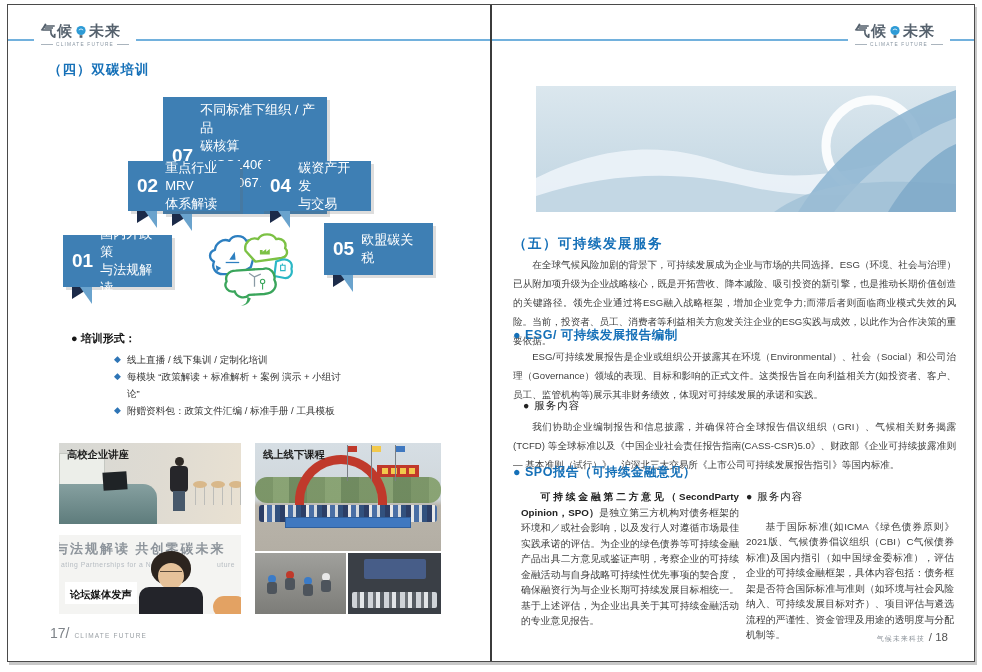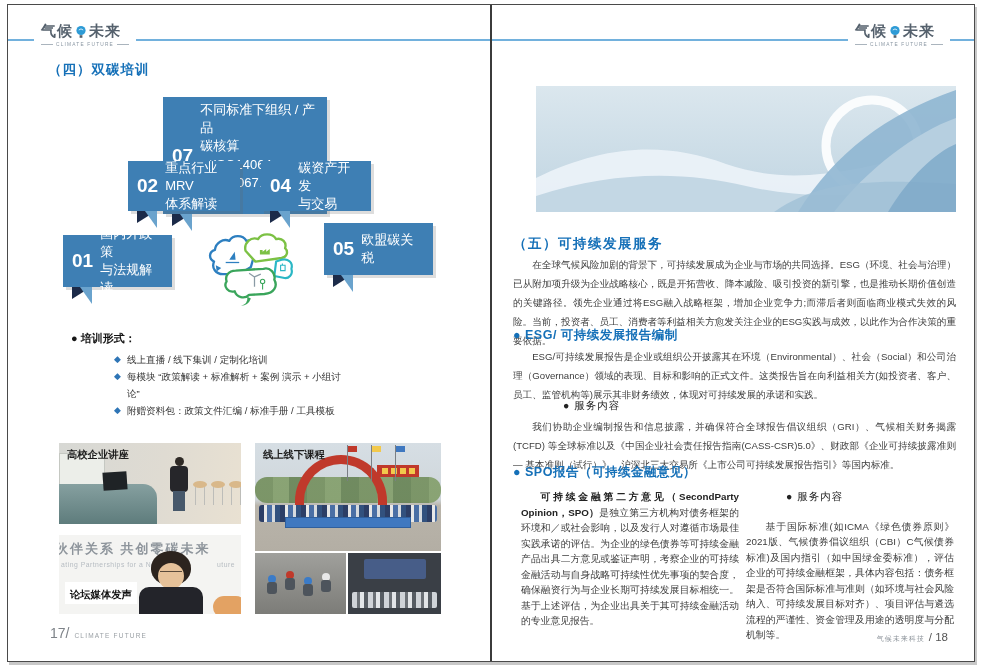--- a/index.html
+++ b/index.html
@@ -111,7 +111,7 @@
   .blue-h{position:absolute;font-size:12.5px;font-weight:800;color:#1570b8;letter-spacing:.5px;}
   .esg-h{left:20px;top:322px;}
   .rp-p2{position:absolute;left:20px;top:342px;width:443px;}
-  .svc-h{font-size:10.5px;color:#222;letter-spacing:1px;margin-left:40px;}
+  .svc-h{font-size:10.5px;color:#222;letter-spacing:1px;}
   .svc1-h{position:absolute;left:30px;top:394px;}
   .rp-p3{position:absolute;left:20px;top:412px;width:443px;}
   .spo-h{left:20px;top:459px;}

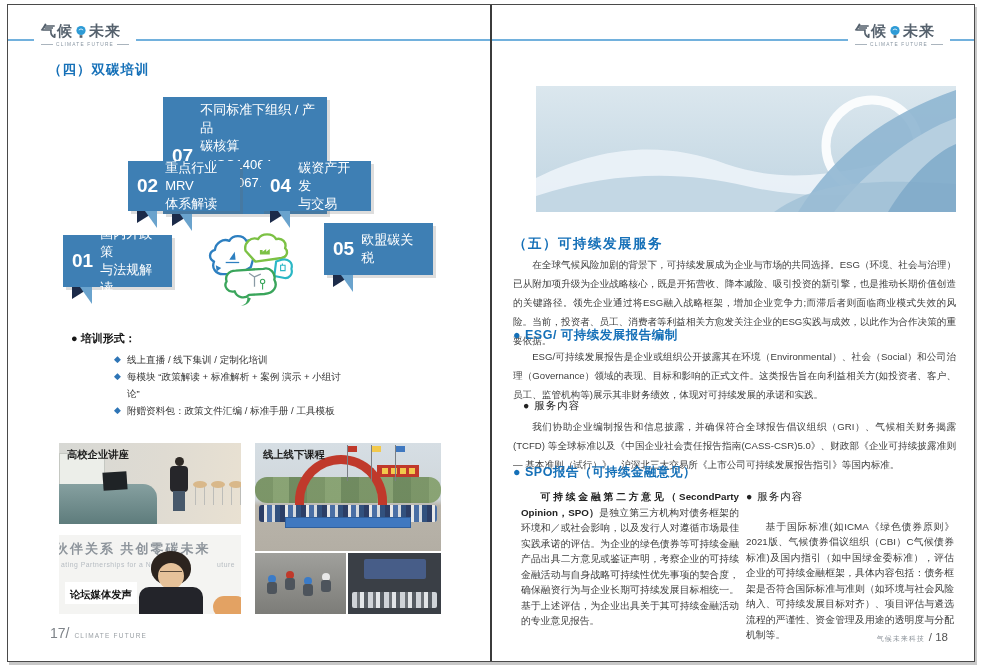--- a/index.html
+++ b/index.html
@@ -233,7 +233,7 @@
     </div>
 
     <div class="photo p2">
-      <div class="cn">伙伴关系 共创零碳未来</div>
+      <div class="cn">与法规解读 共创零碳未来</div>
       <div class="en l">ating Partnerships for a Ne</div>
       <div class="en r">uture</div>
       <div class="hair"></div>

